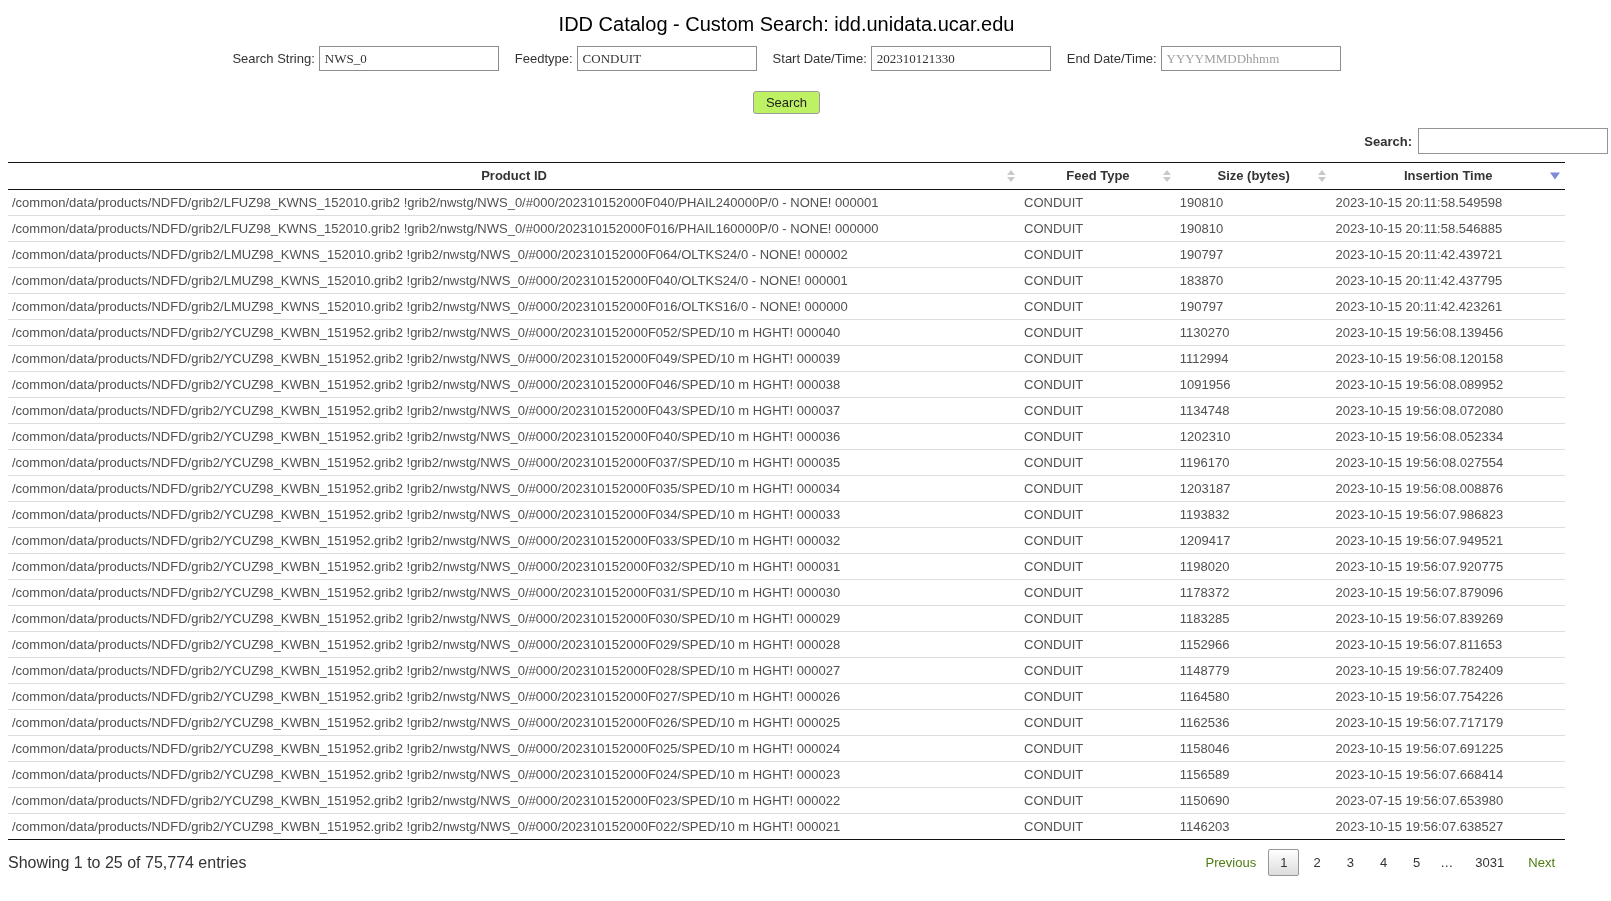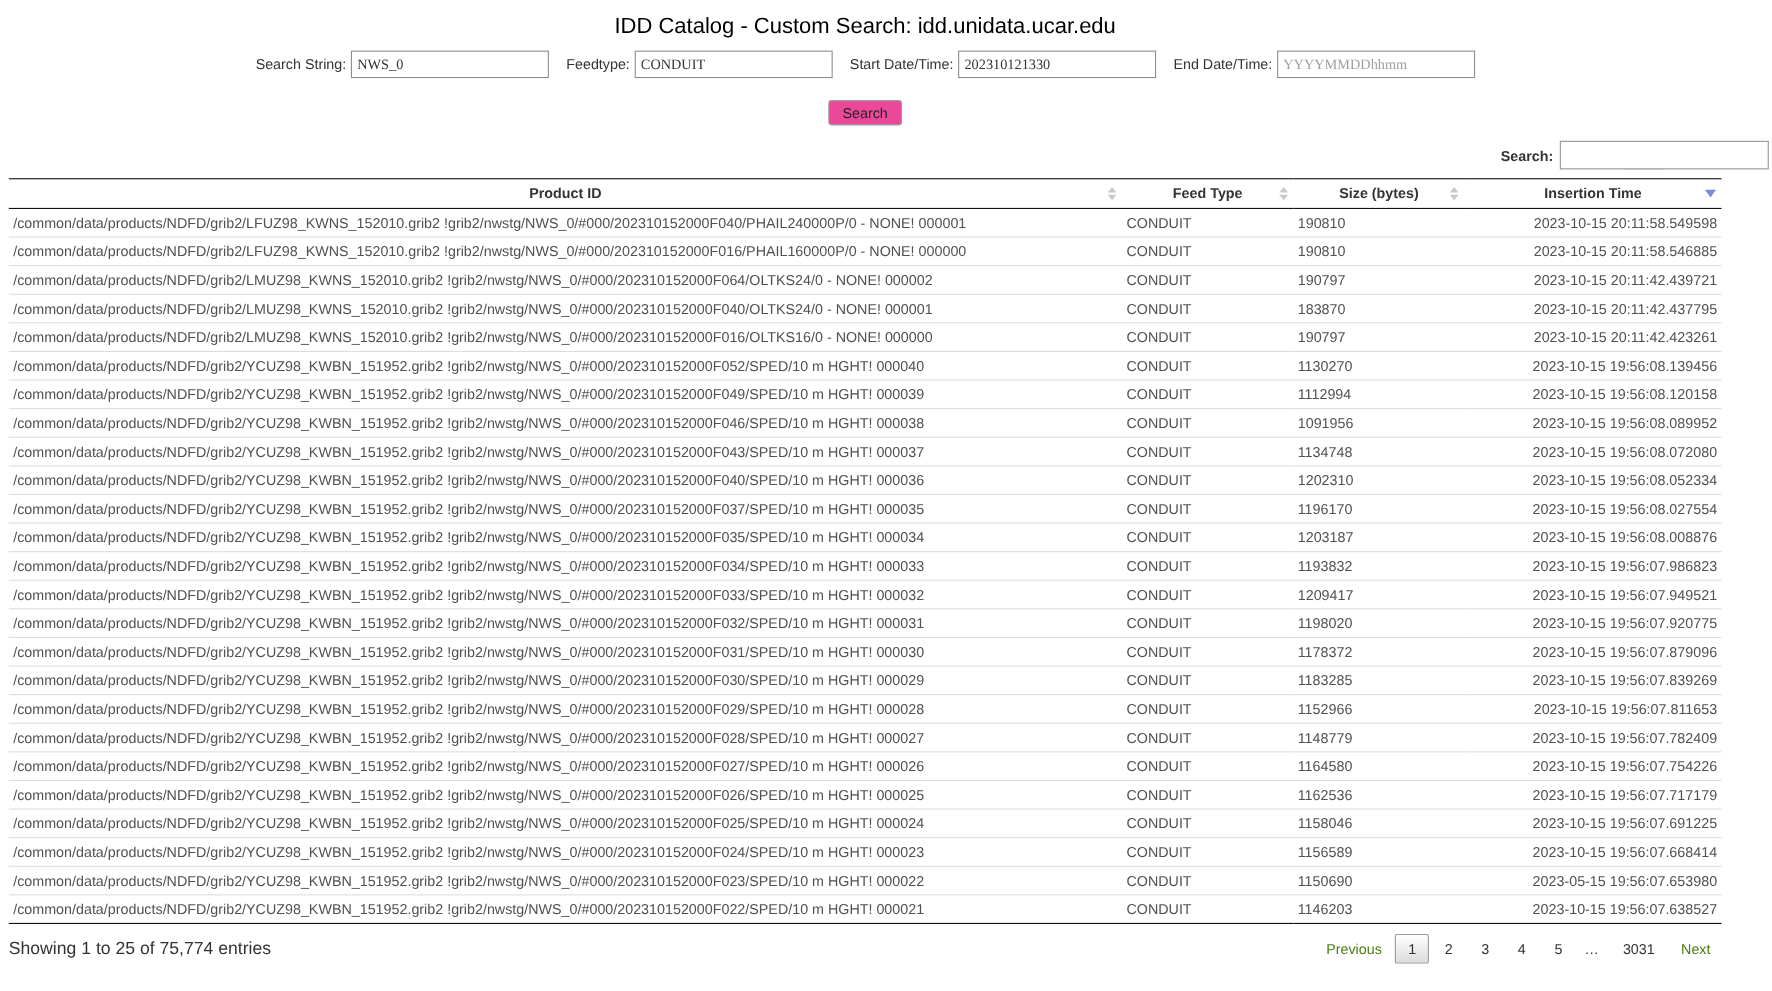--- a/index.html
+++ b/index.html
@@ -21,7 +21,7 @@
 
   .btn-row { text-align:center; margin-top:20px; }
   .search-btn { font-size:13px; font-family:inherit; color:#222;
-                background:#ec4899; border:1px solid #9b9b9b; border-radius:3px;
+                background:#bef264; border:1px solid #9b9b9b; border-radius:3px;
                 padding:3px 12px; cursor:pointer; }
 
   

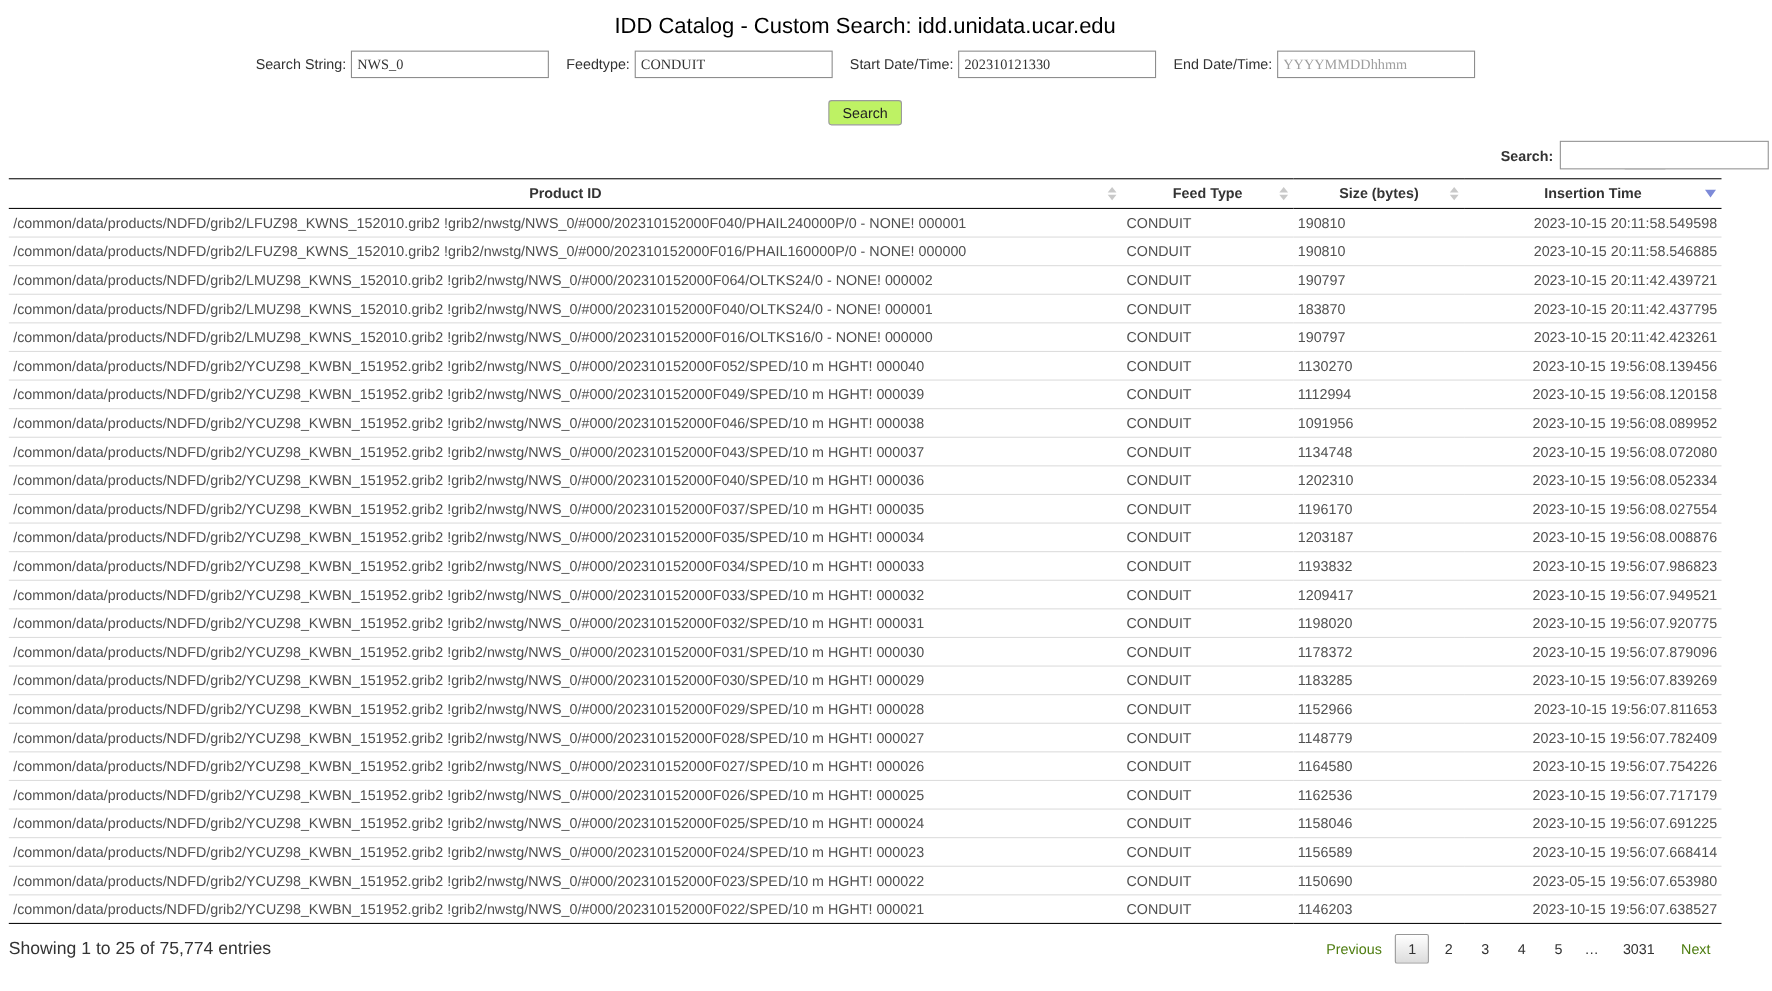--- a/index.html
+++ b/index.html
@@ -49,7 +49,7 @@
   td.c-pid { padding-left:6px; text-align:left; }
   td.c-ft  { padding-left:34px; text-align:left; }
   td.c-sz  { padding-left:12px; text-align:left; }
-  td.c-it  { padding-left:1px; text-align:right; }
+  td.c-it  { padding-left:1px; text-align:left; }
 
   .sort-icons { position:absolute; right:5px; top:50%; transform:translateY(-50%);
                 display:flex; flex-direction:column; align-items:center; gap:2px; }

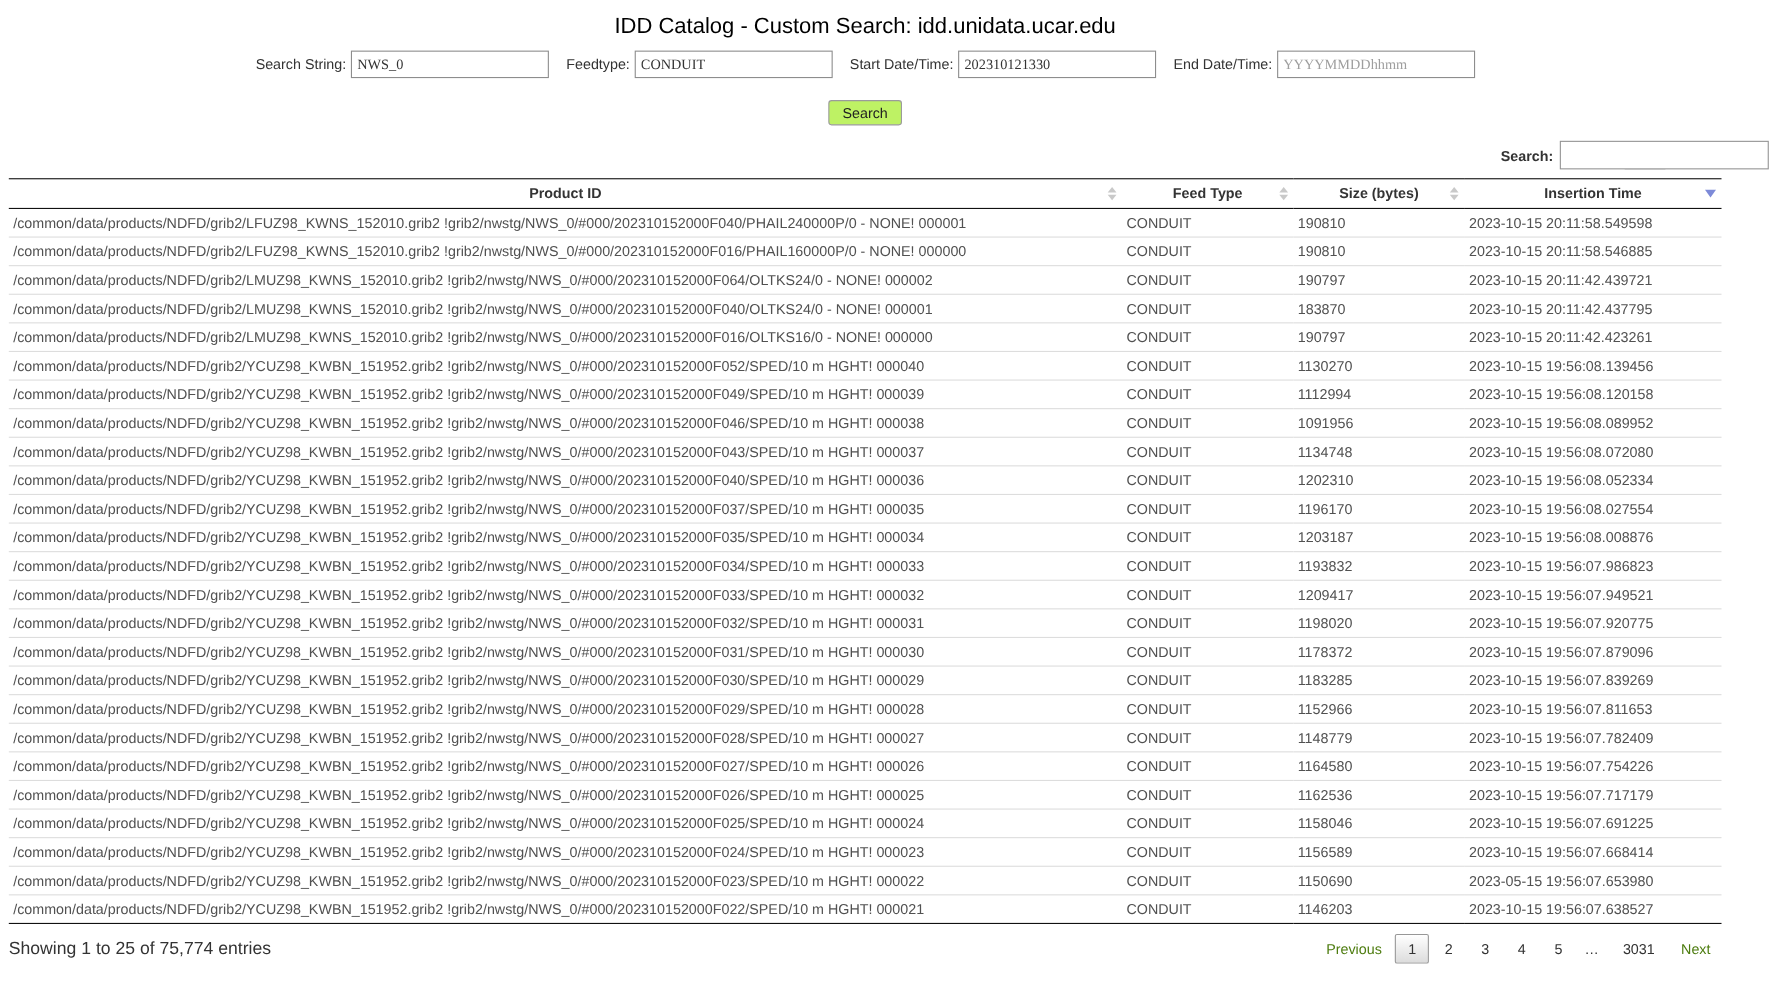--- a/index.html
+++ b/index.html
@@ -285,7 +285,7 @@
           <td class="c-pid">/common/data/products/NDFD/grib2/YCUZ98_KWBN_151952.grib2 !grib2/nwstg/NWS_0/#000/202310152000F023/SPED/10 m HGHT! 000022</td>
           <td class="c-ft">CONDUIT</td>
           <td class="c-sz">1150690</td>
-          <td class="c-it">2023-05-15 19:56:07.653980</td>
+          <td class="c-it">2023-07-15 19:56:07.653980</td>
         </tr>
         <tr>
           <td class="c-pid">/common/data/products/NDFD/grib2/YCUZ98_KWBN_151952.grib2 !grib2/nwstg/NWS_0/#000/202310152000F022/SPED/10 m HGHT! 000021</td>

